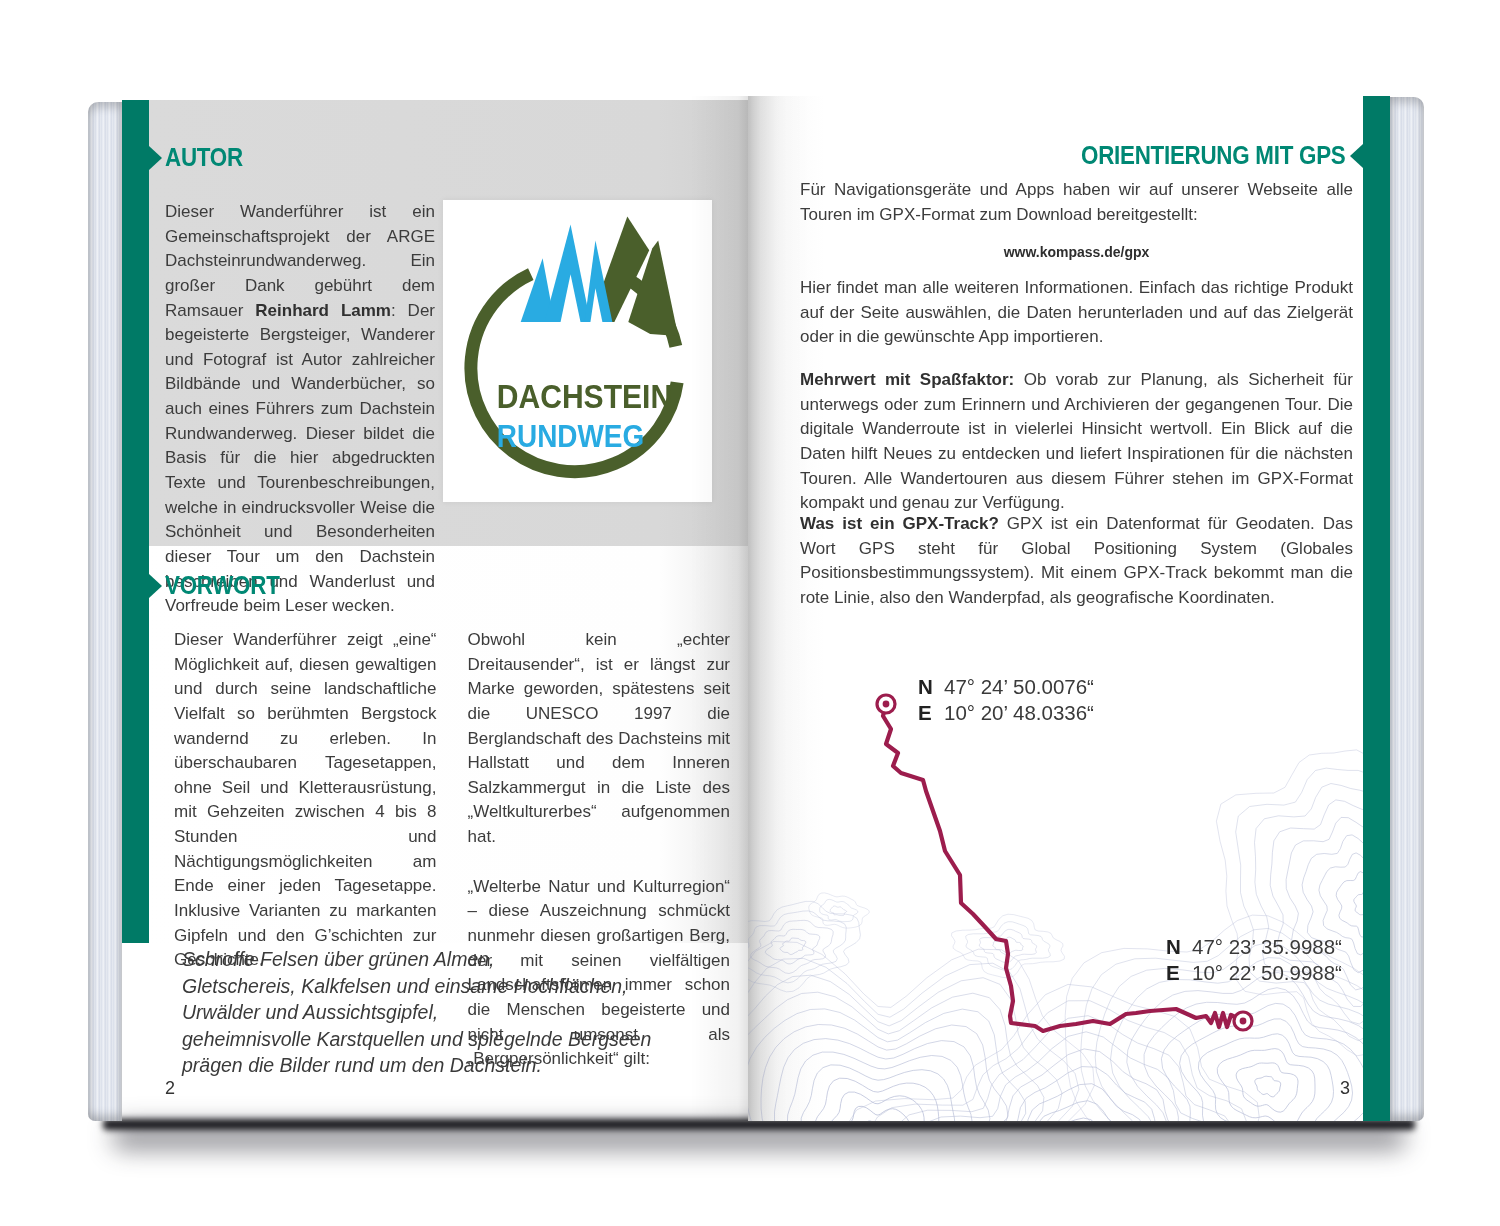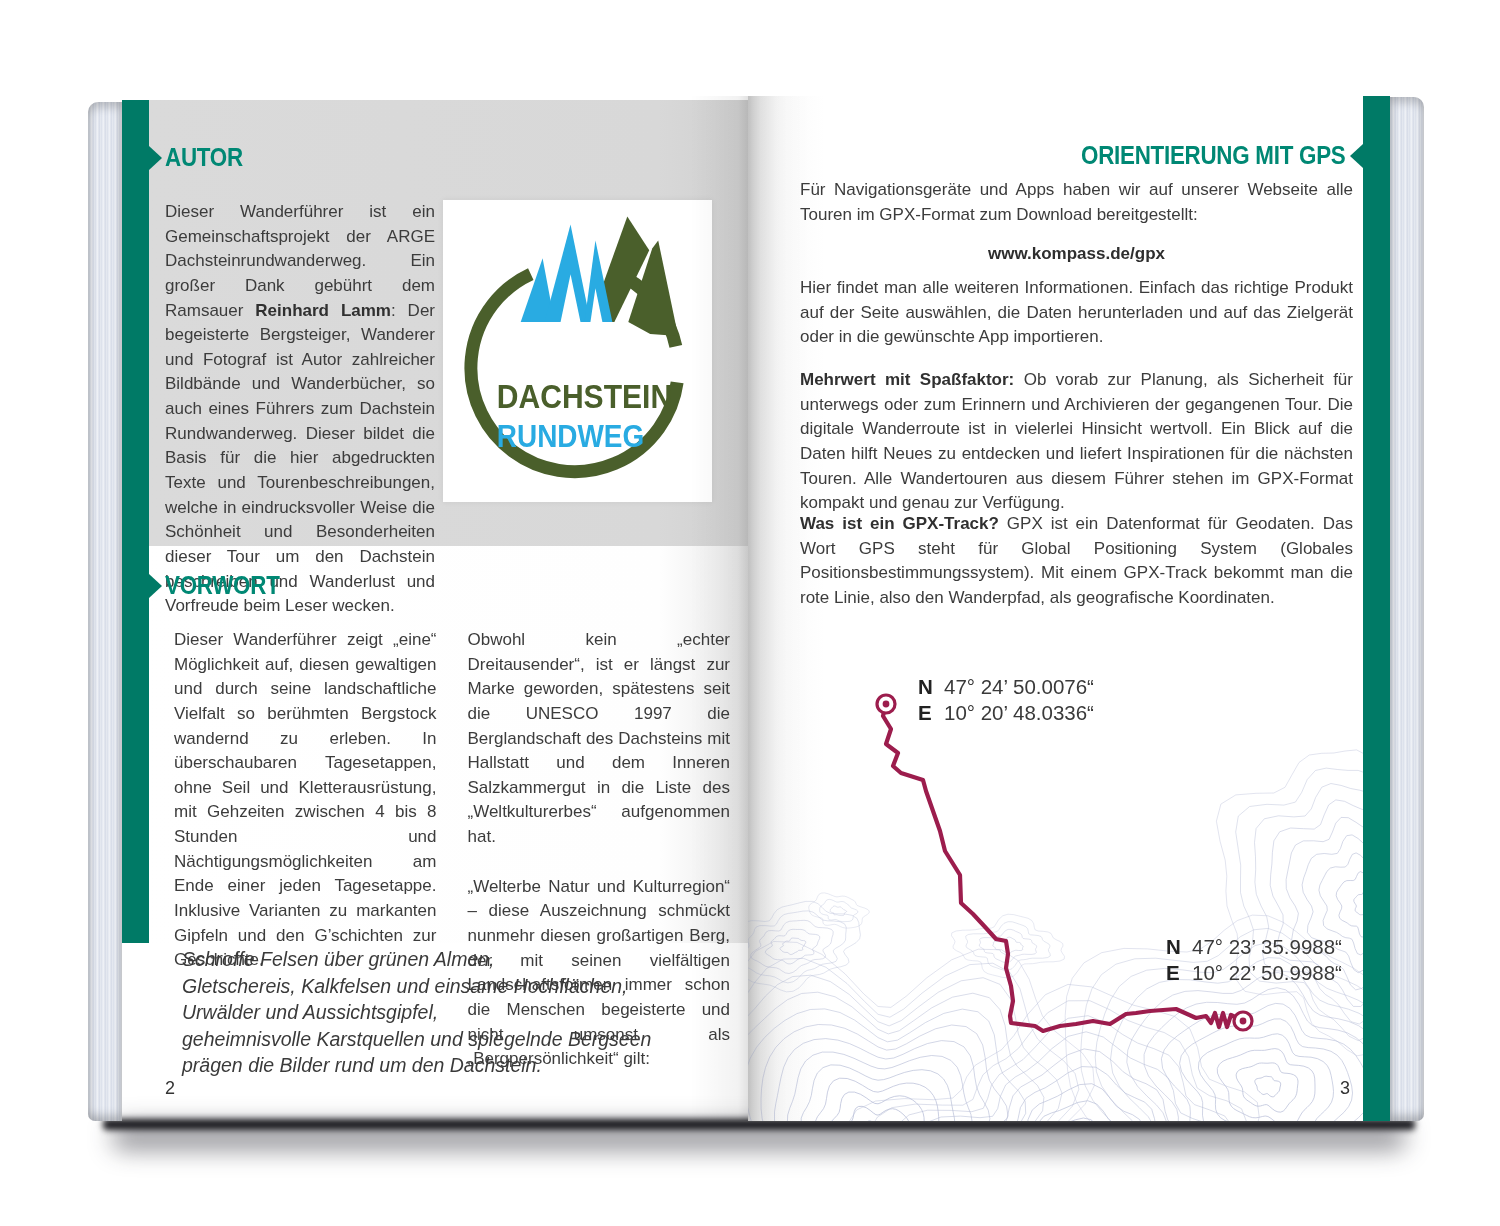--- a/index.html
+++ b/index.html
@@ -71,7 +71,7 @@
   
   .rp-text{left:52px;top:82px;width:553px;}
   .rp-text .para{position:absolute;left:0;width:553px;}
-  .link-line{font-weight:bold;text-align:center;font-size:17px;color:#2e2e2e;width:553px;}
+  .link-line{font-weight:bold;text-align:center;font-size:14px;color:#2e2e2e;width:553px;}
 
   .map-wrap{left:0;top:520px;width:615px;height:505px;}
   .coords{position:absolute;font-size:20.5px;line-height:1.25;color:#3a3a3a;white-space:nowrap;z-index:4;}

